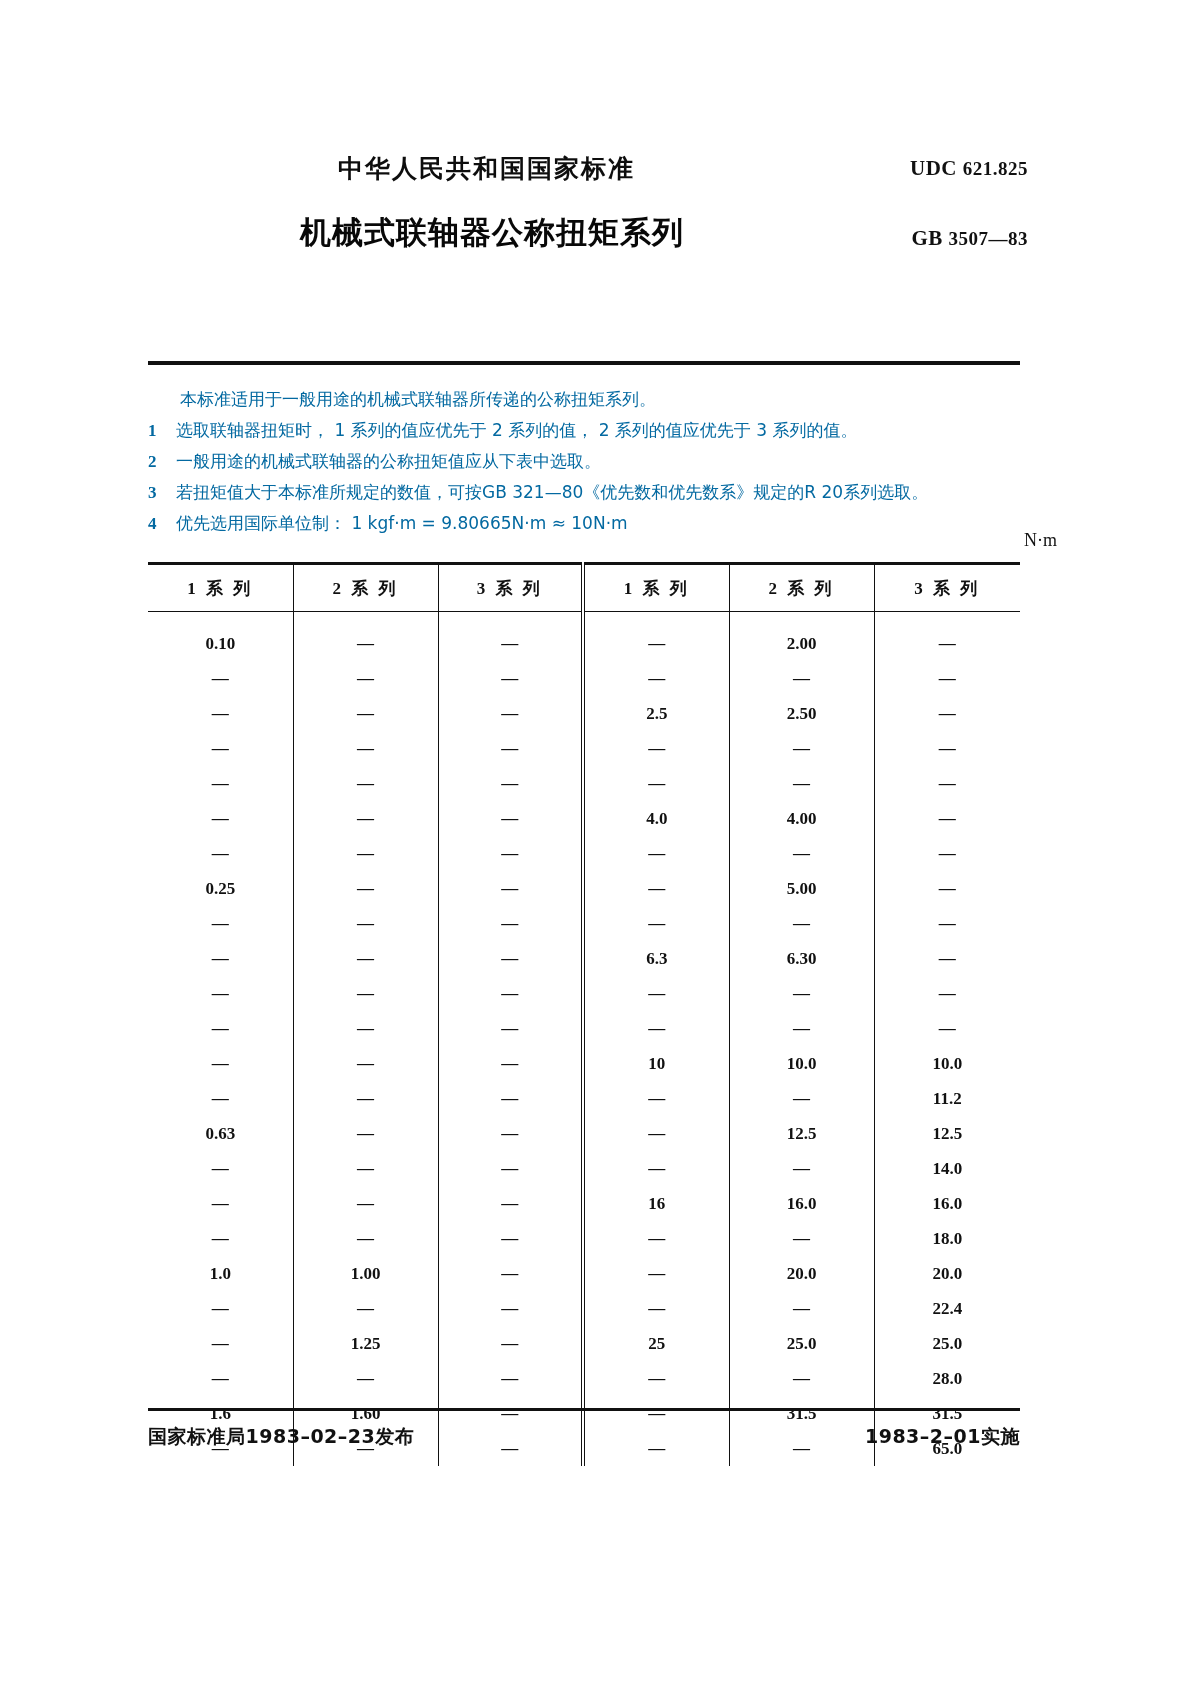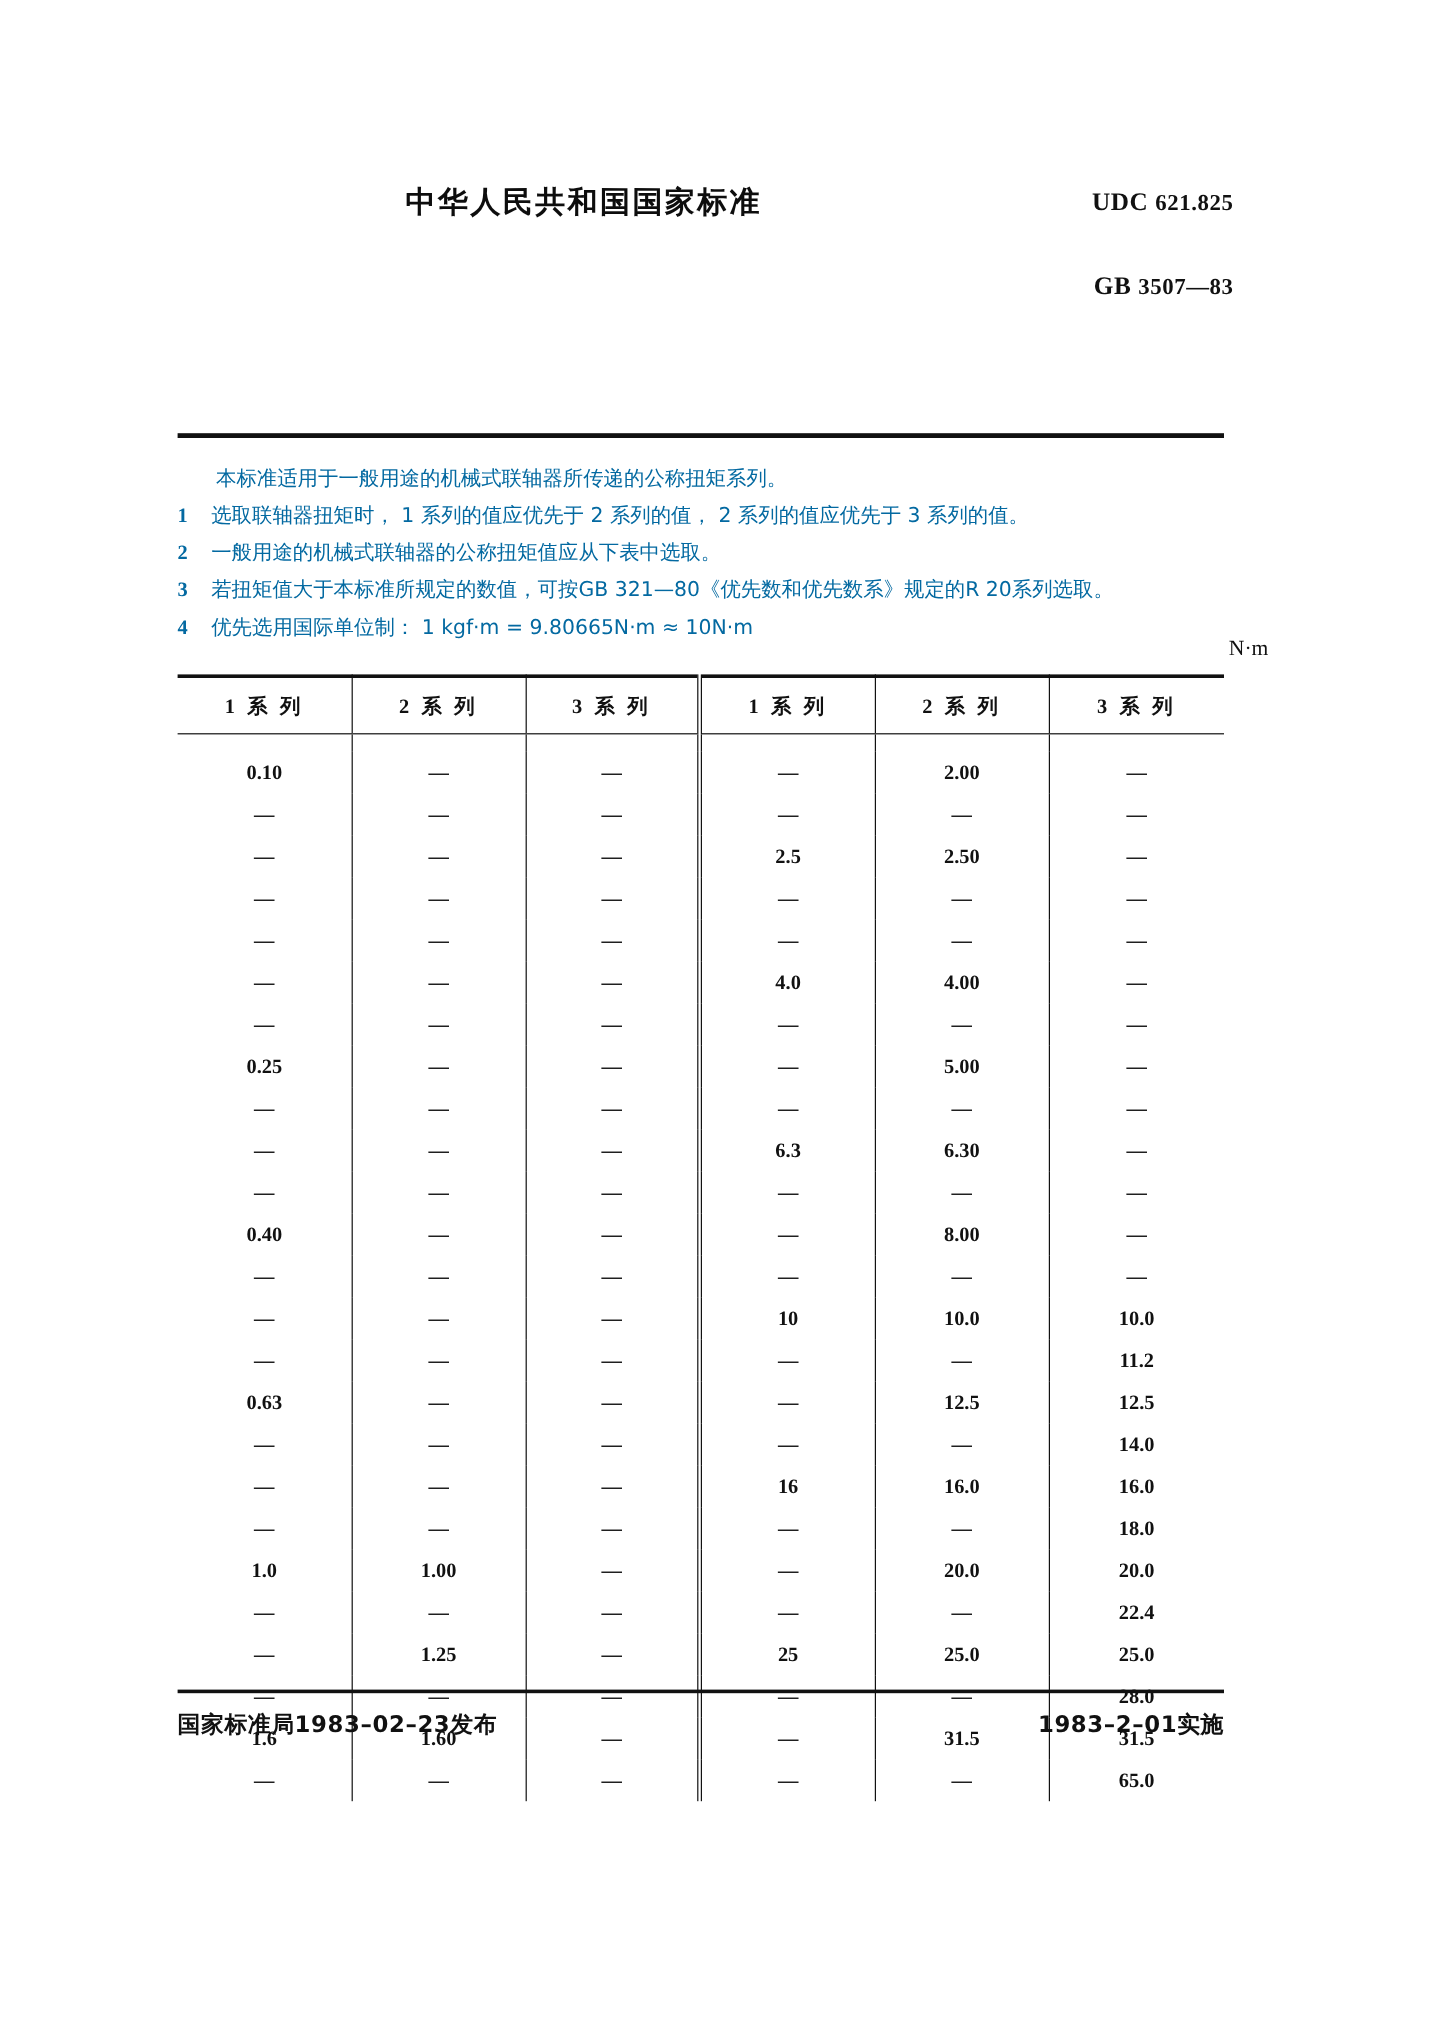--- a/index.html
+++ b/index.html
@@ -228,6 +228,7 @@
       <span class="num">3507—83</span>
     </div>
 
+    <div class="title-cn">机械式联轴器公称扭矩系列</div>
   </div>
 
   <div class="rule-top"></div>

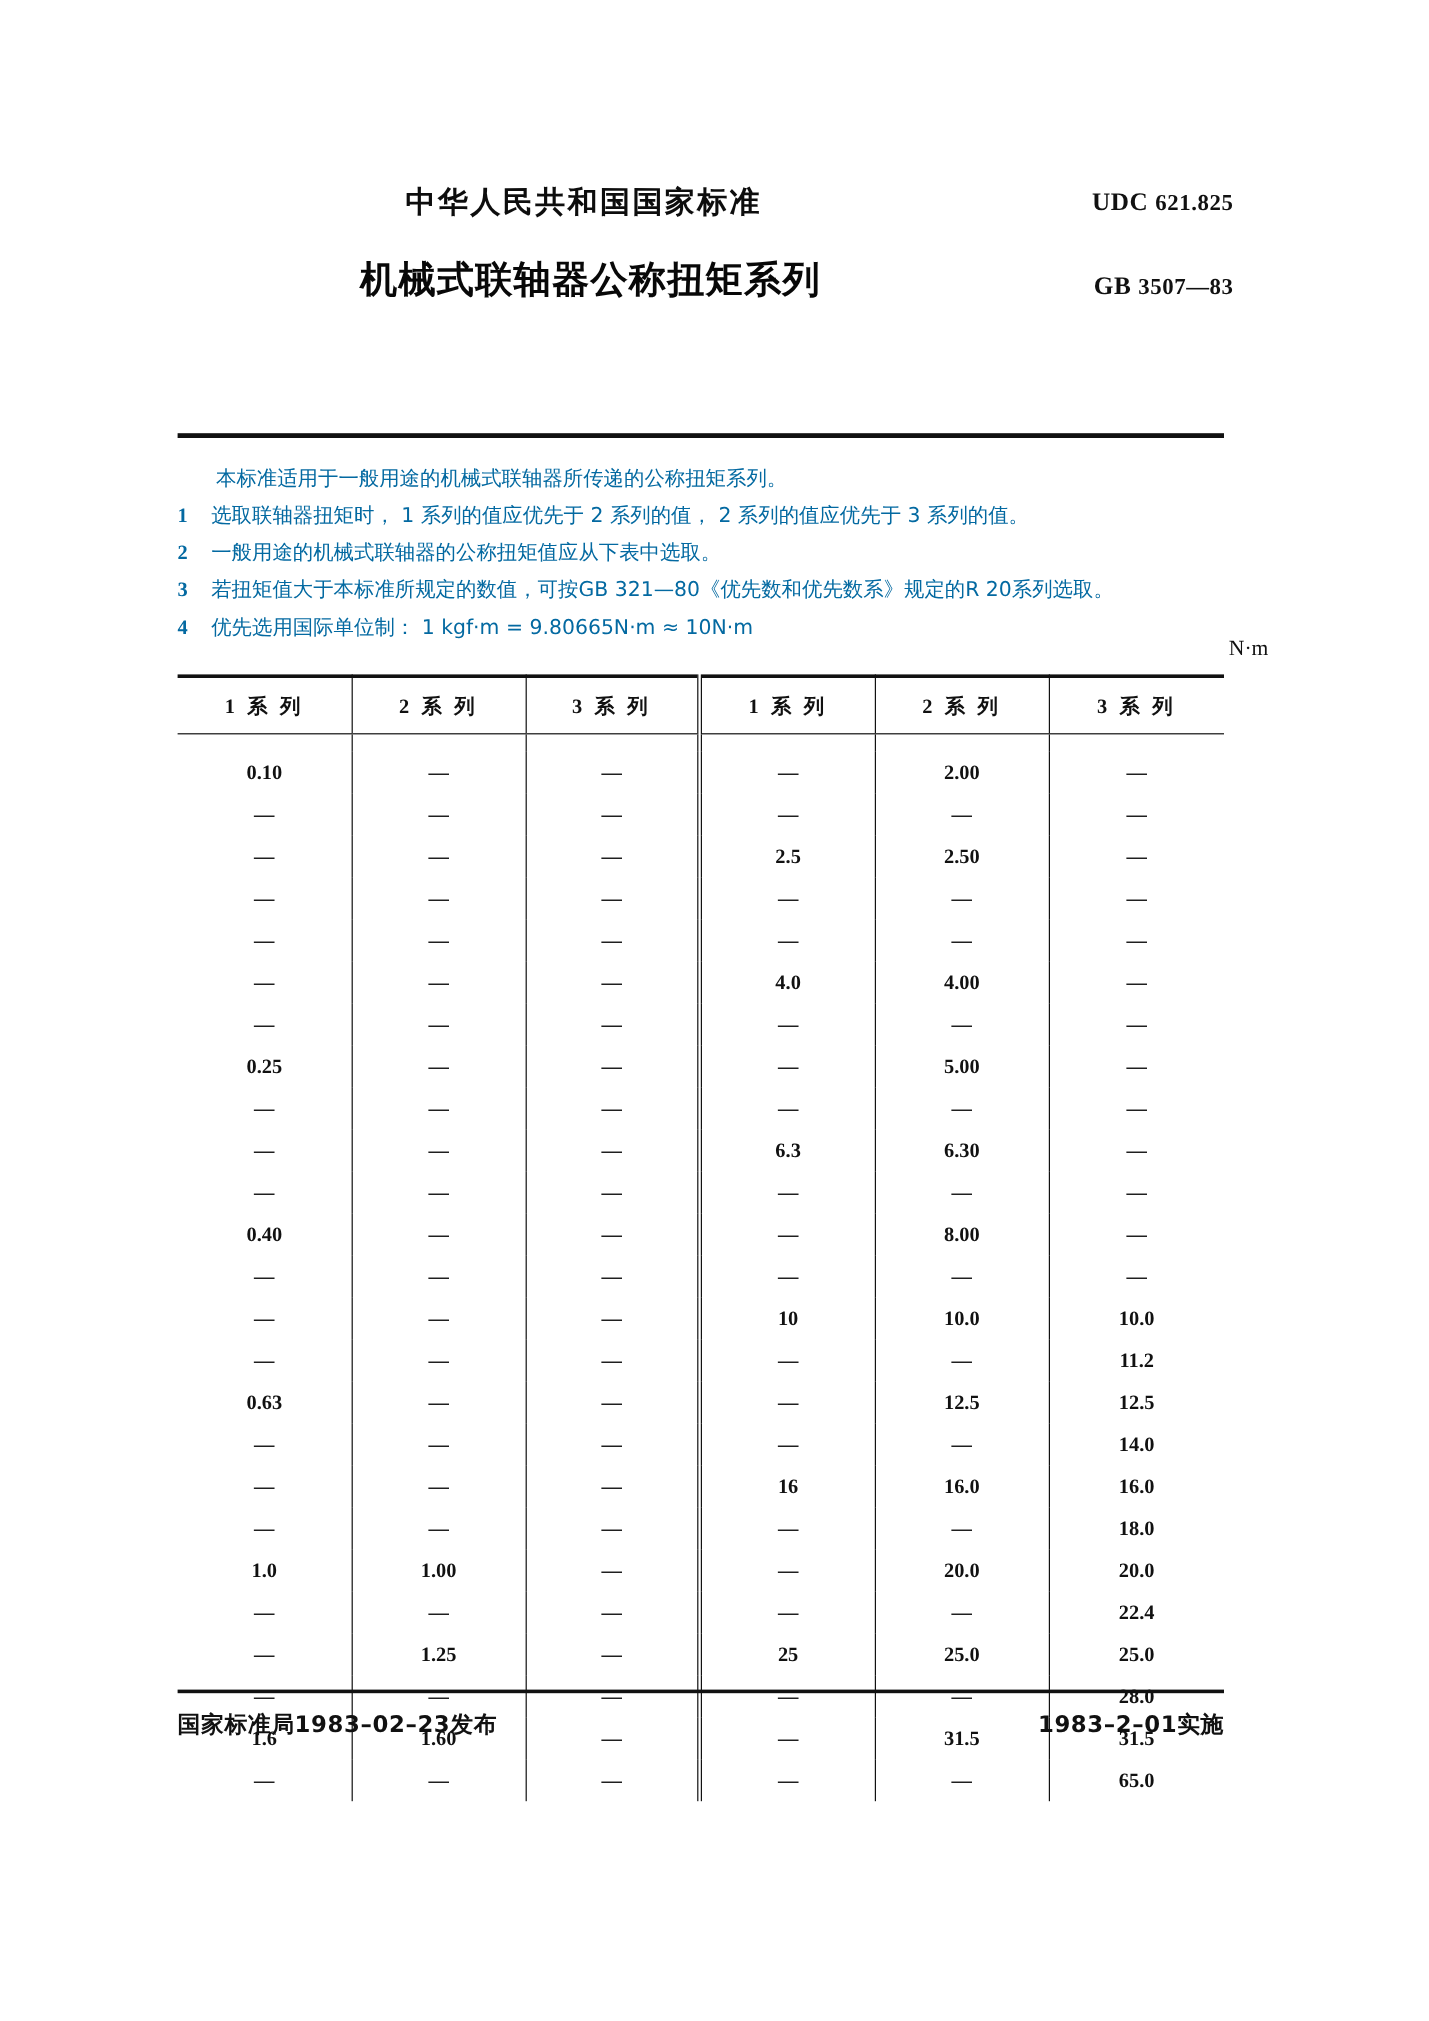--- a/index.html
+++ b/index.html
@@ -376,14 +376,6 @@
             <td class="vline dash">—</td>
           </tr>
           <tr class="data-row">
-            <td>0.40</td>
-            <td class="vline dash">—</td>
-            <td class="vline dash">—</td>
-            <td class="vdouble dash">—</td>
-            <td class="vline">8.00</td>
-            <td class="vline dash">—</td>
-          </tr>
-          <tr class="data-row">
             <td class="dash">—</td>
             <td class="vline dash">—</td>
             <td class="vline dash">—</td>

